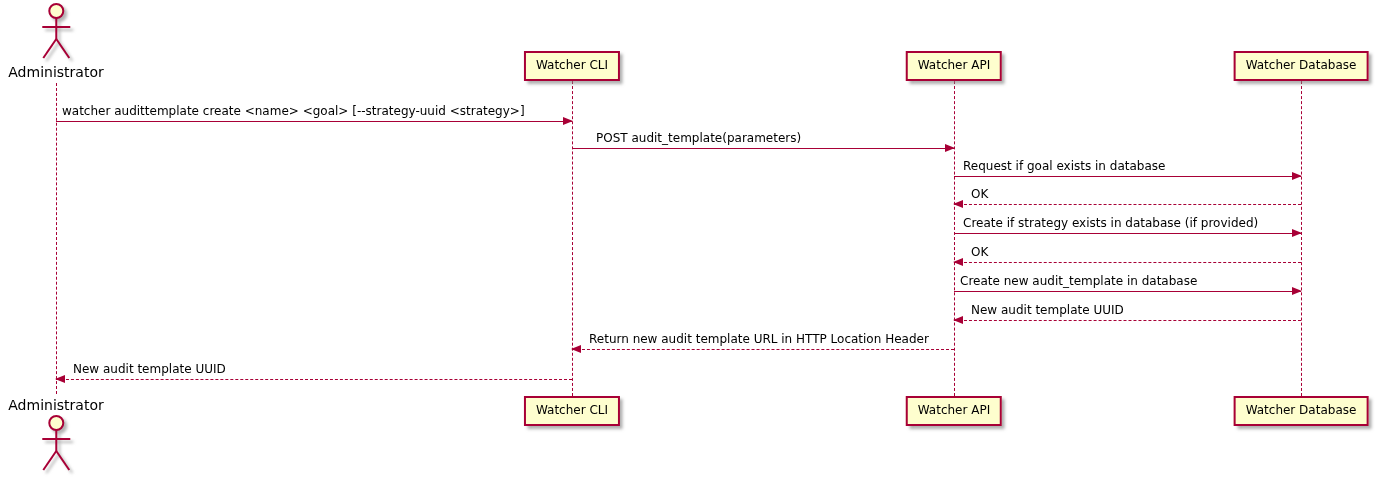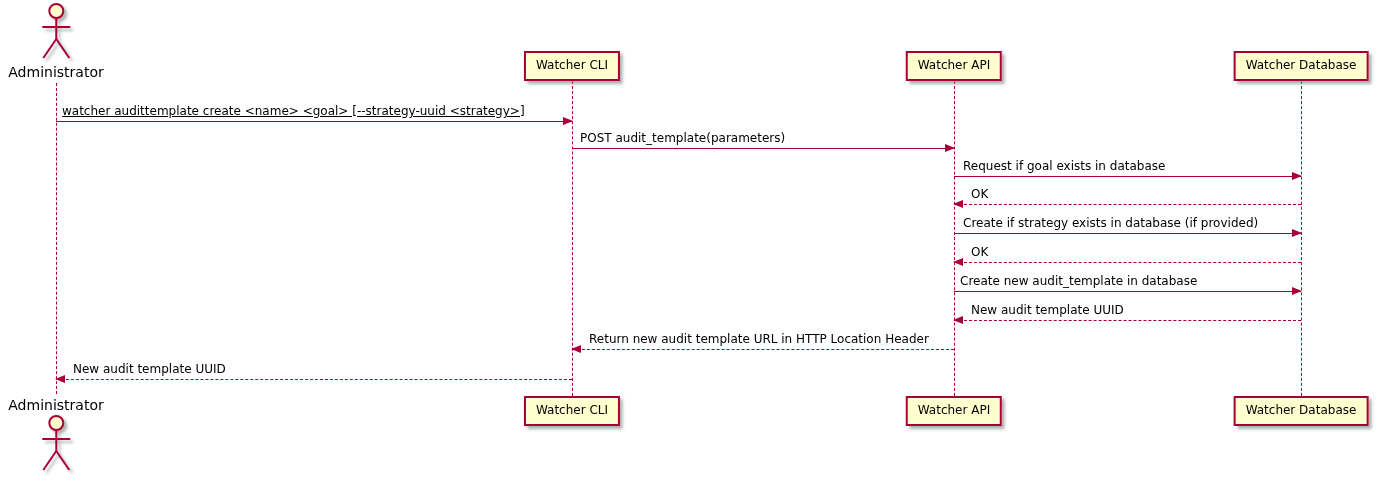--- a/index.html
+++ b/index.html
@@ -106,7 +106,7 @@
   <div class="participant" style="left:1301px; top:51px;">Watcher Database</div>
 
   <div class="msg" style="left:56px; top:121px; width:516px;">
-    <div class="msg-label" style="left:6px;text-decoration:underline;">watcher audittemplate create &lt;name&gt; &lt;goal&gt; [--strategy-uuid &lt;strategy&gt;]</div>
+    <div class="msg-label" style="left:6px;">watcher audittemplate create &lt;name&gt; &lt;goal&gt; [--strategy-uuid &lt;strategy&gt;]</div>
     <div class="msg-line"></div>
     <div class="arrow-right"></div>
   </div>

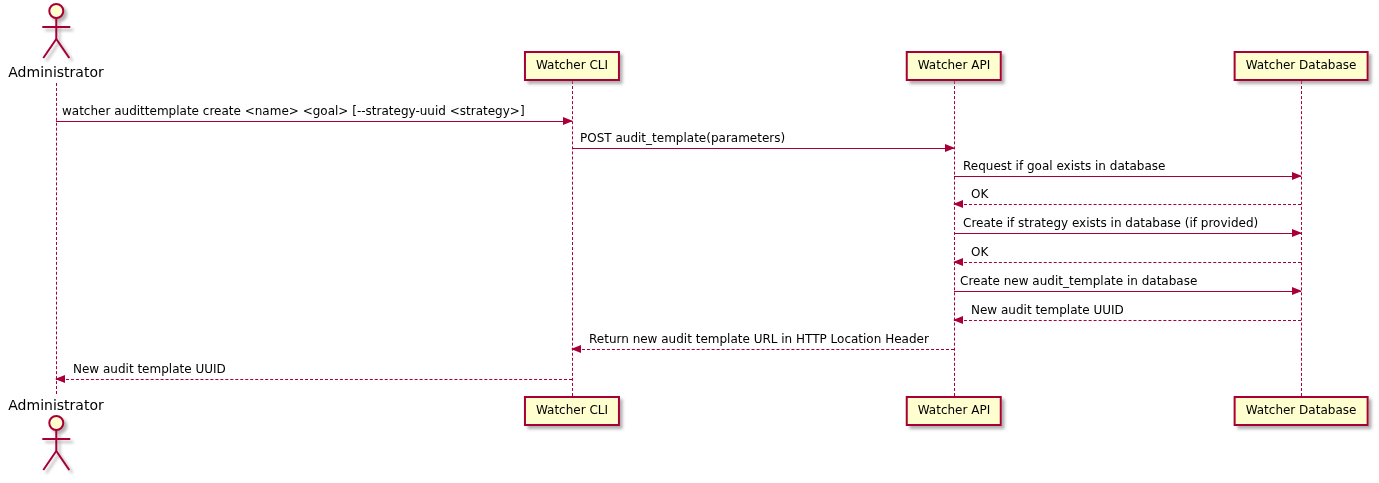--- a/index.html
+++ b/index.html
@@ -112,7 +112,7 @@
   </div>
 
   <div class="msg" style="left:572px; top:148px; width:382px;">
-    <div class="msg-label" style="left:8px;">POST audit_template(parameters)</div>
+    <div class="msg-label" style="left:24px;">POST audit_template(parameters)</div>
     <div class="msg-line"></div>
     <div class="arrow-right"></div>
   </div>

